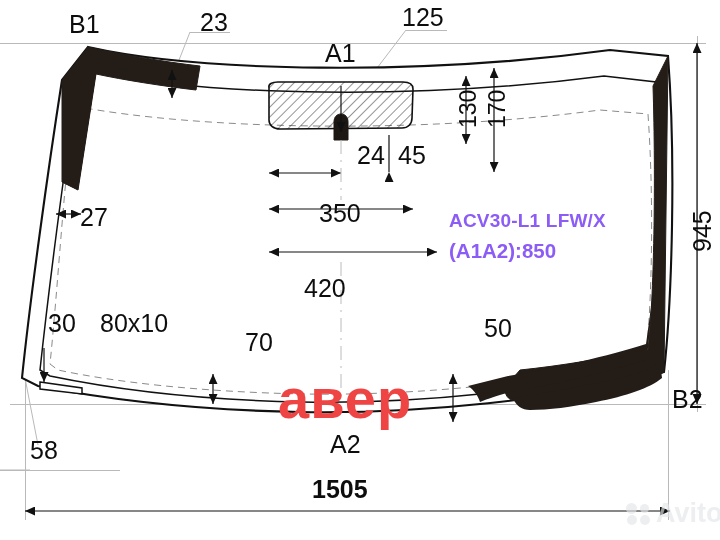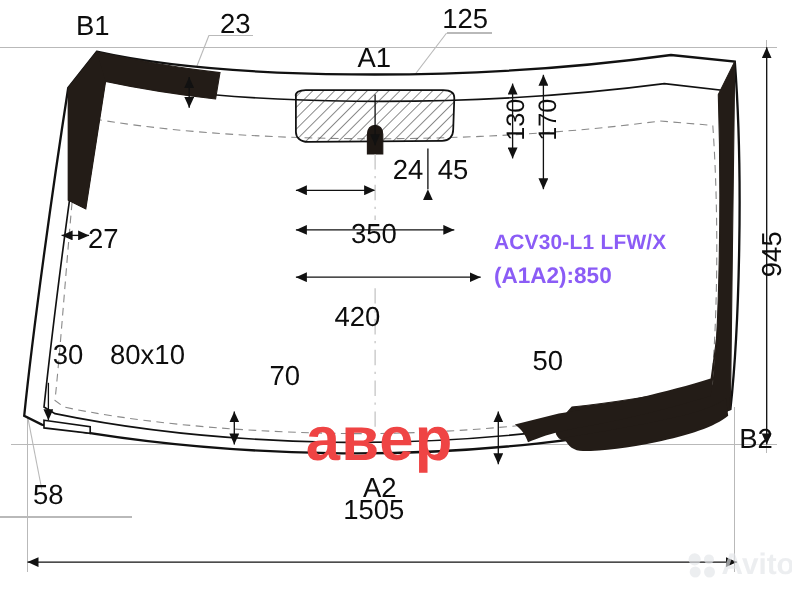--- a/index.html
+++ b/index.html
@@ -277,7 +277,7 @@
 
   <div class="lbl big" style="left:16px;top:438px;margin-left:14px;">58</div>
   <div class="lbl big rot90" style="left:690px;top:252px;">945</div>
-  <div class="lbl big" style="left:312px;top:452px;">1505</div>
+  <div class="lbl big" style="left:312px;top:477px;font-weight:bold;">1505</div>
 
   <div class="lbl big" style="left:330px;top:432px;text-align:center;">A2</div>
   <div class="lbl big" style="left:672px;top:387px;">B2</div>

